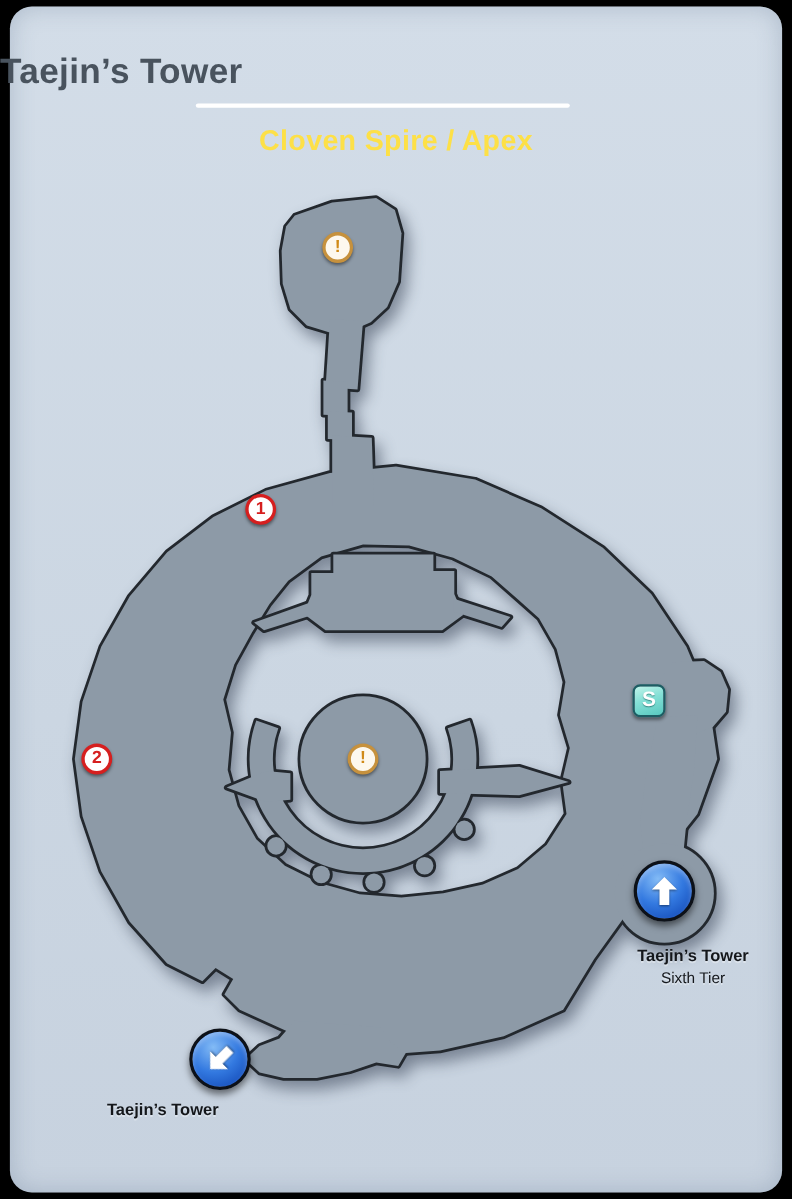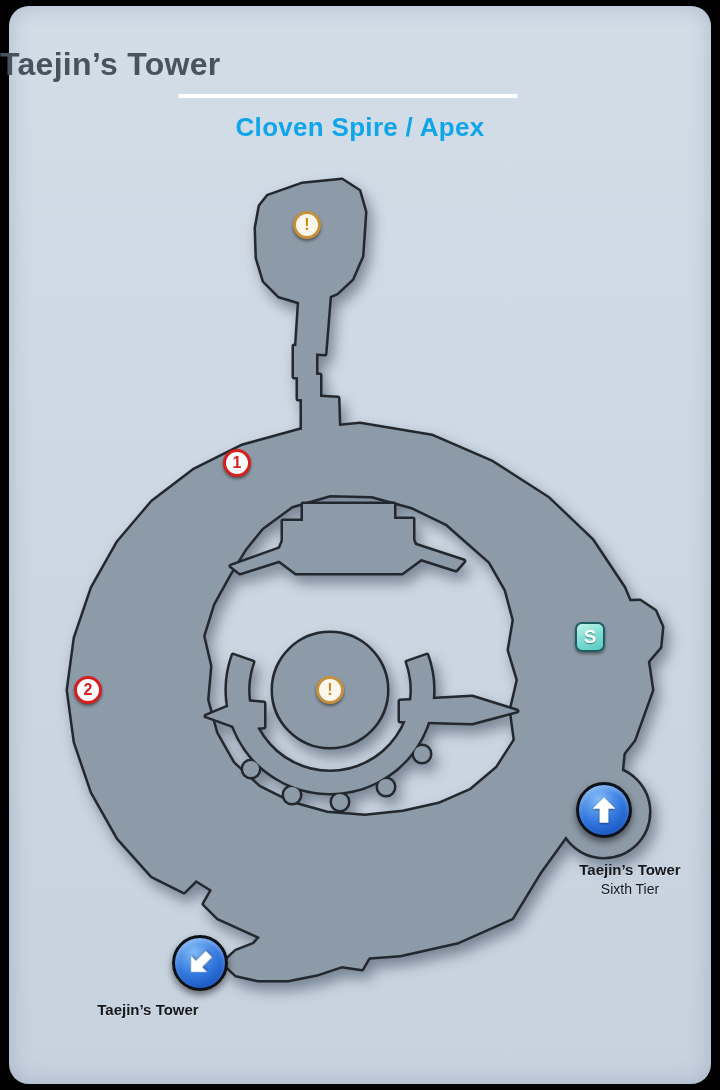--- a/index.html
+++ b/index.html
@@ -29,7 +29,7 @@
   }
   .subtitle {
     position:absolute; left:0; top:112px; width:100%; text-align:center;
-    font-size:26px; font-weight:bold; color:#0ea5e9; letter-spacing:.3px;
+    font-size:26px; font-weight:bold; color:#fde047; letter-spacing:.3px;
   }
 
   .map-svg { position:absolute; left:0; top:0;

